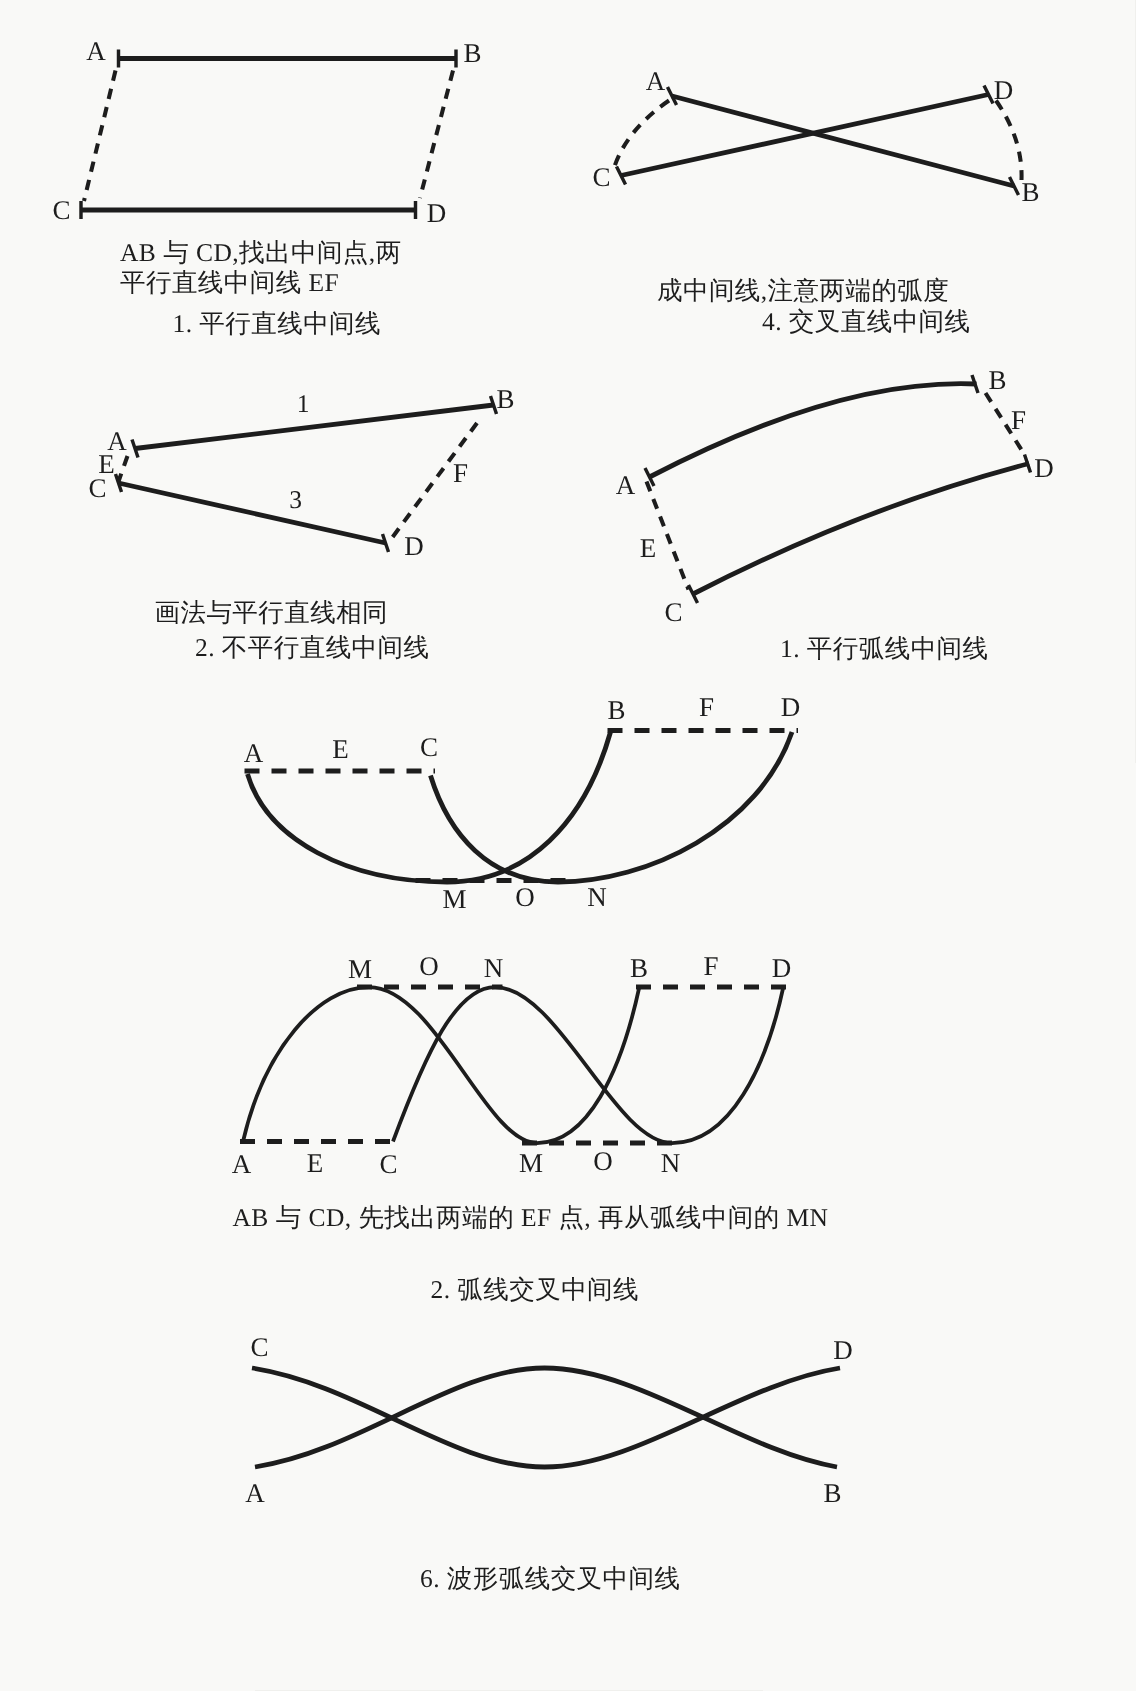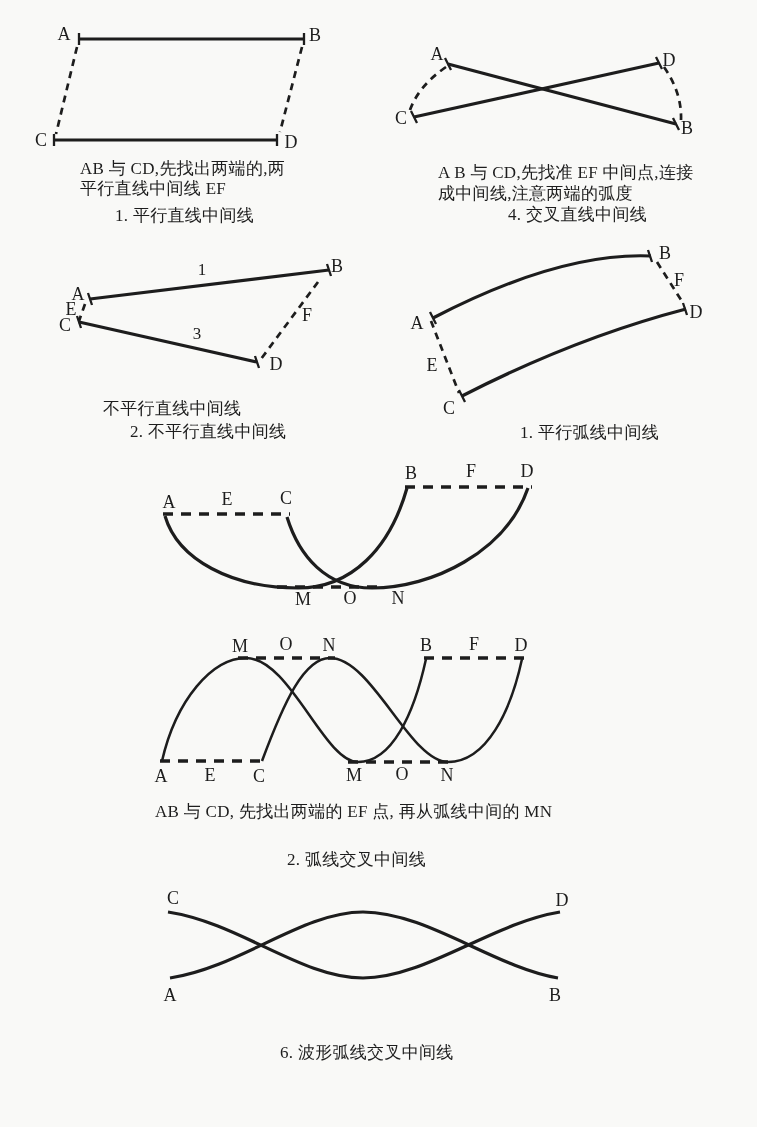--- a/index.html
+++ b/index.html
@@ -91,7 +91,7 @@
   <span class="lbl" style="left:315px;top:35px">B</span>
   <span class="lbl" style="left:41px;top:140px">C</span>
   <span class="lbl" style="left:291px;top:142px">D</span>
-  <span class="cap" style="left:80px;top:160px">AB 与 CD,先找出两端的,两</span>
+  <span class="cap" style="left:80px;top:160px">AB 与 CD,找出中间点,两</span>
   <span class="cap" style="left:80px;top:180px">平行直线中间线 EF</span>
   <span class="cap" style="left:115px;top:207px">1. 平行直线中间线</span>
 

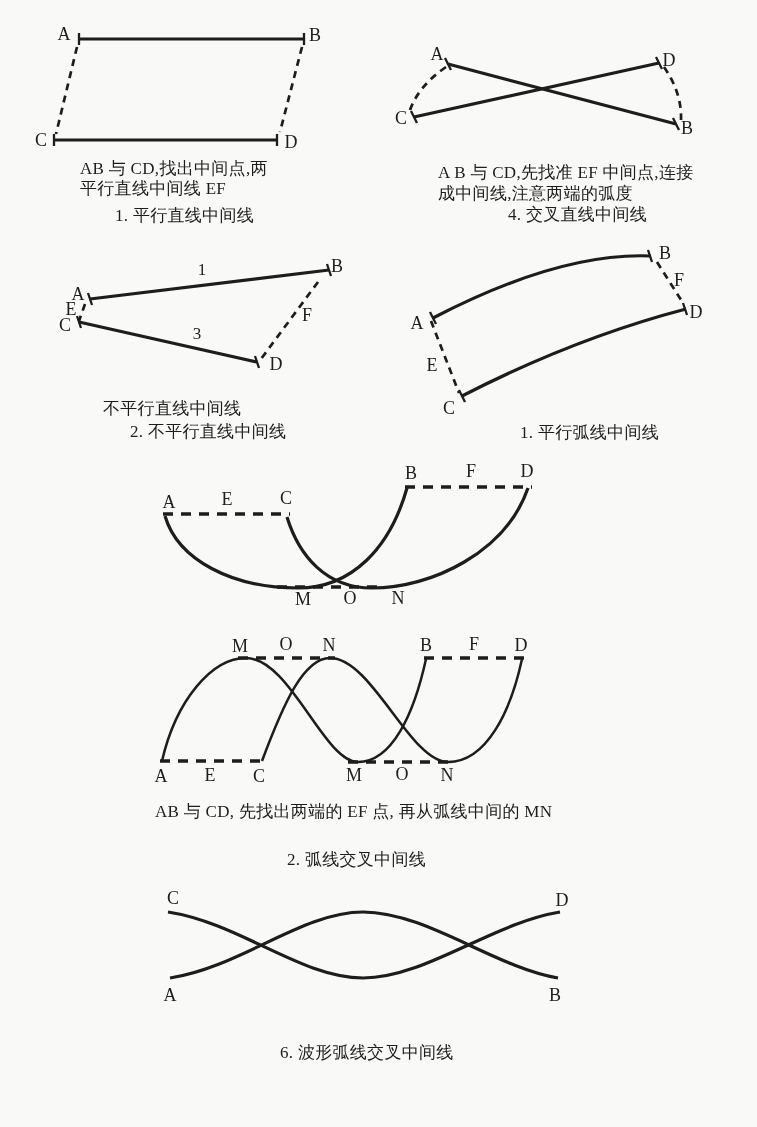--- a/index.html
+++ b/index.html
@@ -99,7 +99,6 @@
   <span class="lbl" style="left:669px;top:60px">D</span>
   <span class="lbl" style="left:401px;top:118px">C</span>
   <span class="lbl" style="left:687px;top:128px">B</span>
-  <span class="cap" style="left:438px;top:164px">A B 与 CD,先找准 EF 中间点,连接</span>
   <span class="cap" style="left:438px;top:185px">成中间线,注意两端的弧度</span>
   <span class="cap" style="left:508px;top:206px">4. 交叉直线中间线</span>
 

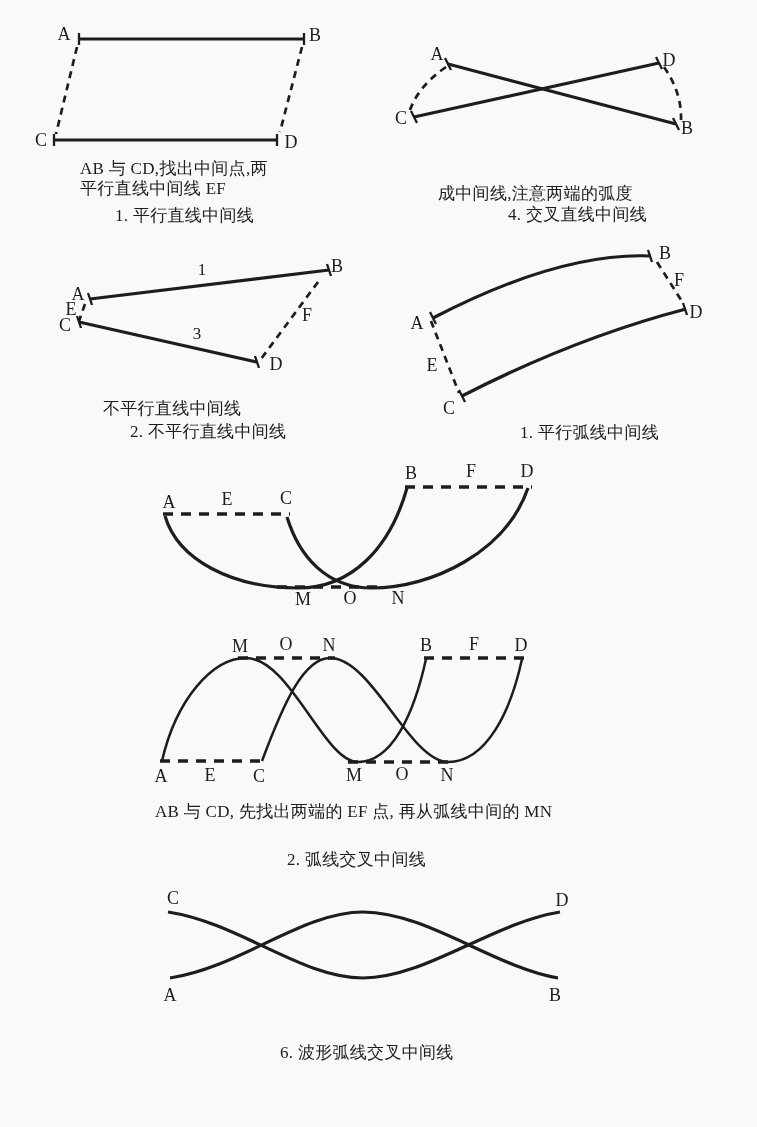--- a/index.html
+++ b/index.html
@@ -110,7 +110,7 @@
   <span class="lbl" style="left:307px;top:315px">F</span>
   <span class="lbl num" style="left:197px;top:333px">3</span>
   <span class="lbl" style="left:276px;top:364px">D</span>
-  <span class="cap" style="left:103px;top:400px">不平行直线中间线</span>
+  <span class="cap" style="left:103px;top:400px">画法与平行直线相同</span>
   <span class="cap" style="left:130px;top:423px">2. 不平行直线中间线</span>
 
   <span class="lbl" style="left:665px;top:253px">B</span>

